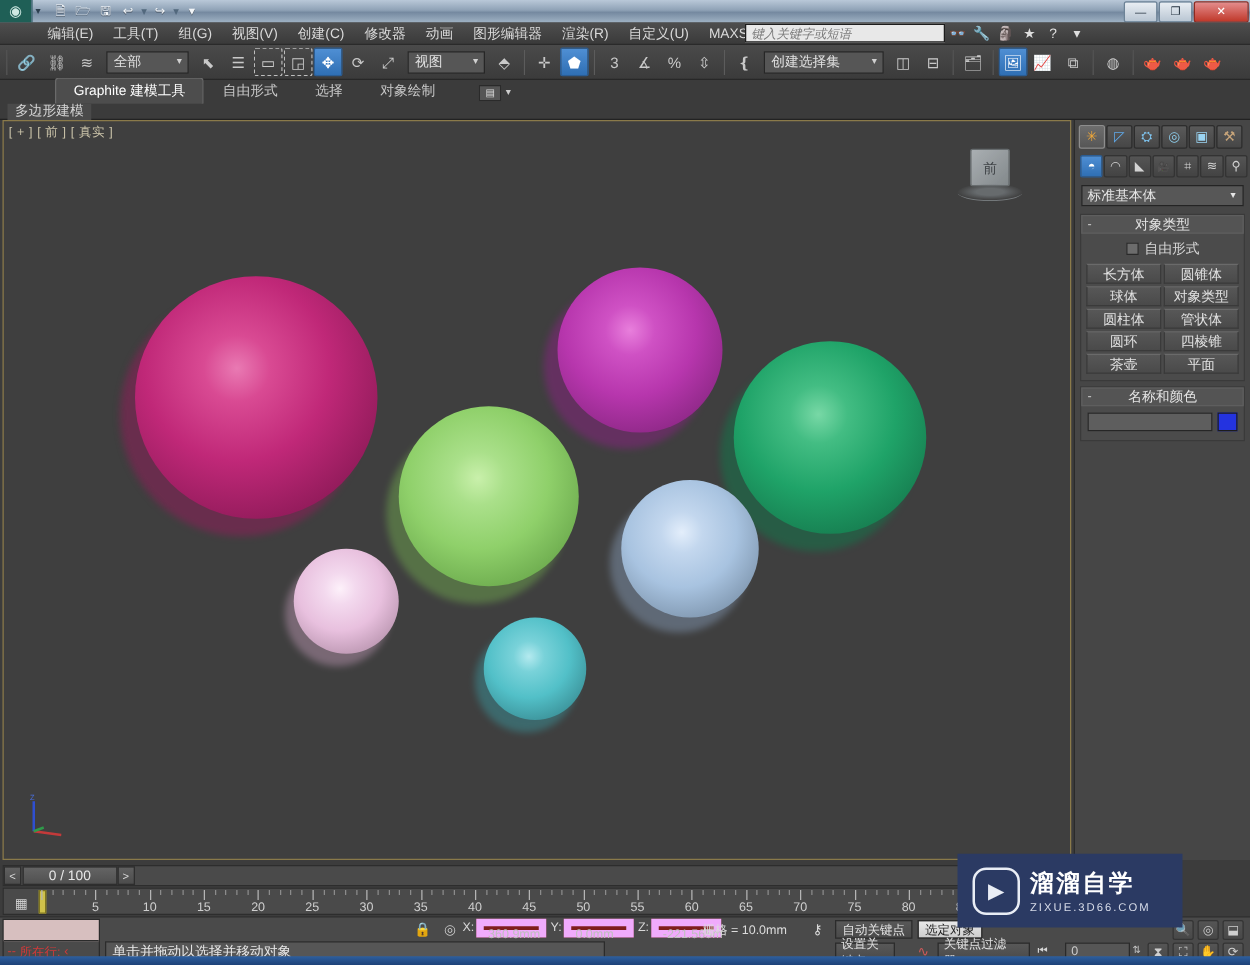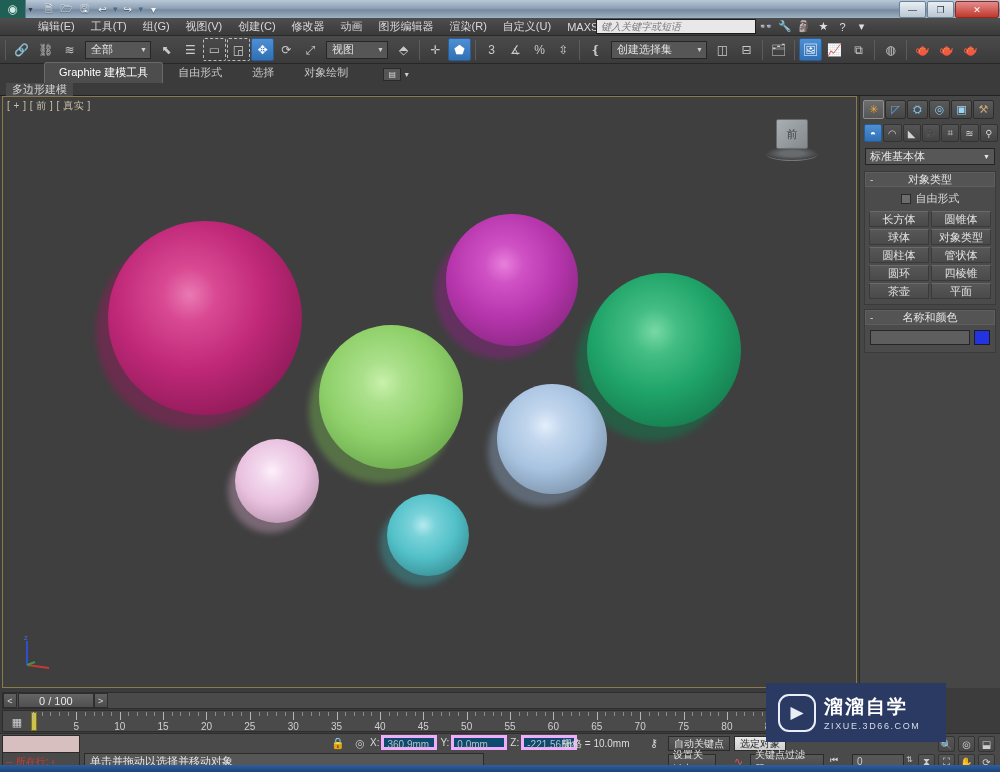--- a/index.html
+++ b/index.html
@@ -299,7 +299,7 @@
   .coord { display: flex; align-items: center; gap: 2px; }
   .coord .lab { font-size: 10px; color: #d8d8d8; }
   .coord .val {
-    width: 56px; height: 15px; background: #0c4a6e; border: 3px solid #f0abfc;
+    width: 56px; height: 15px; background: #7f1d1d; border: 6px solid #f0abfc;
     font-size: 10px; color: #bfbfbf; padding-left: 3px; line-height: 14px;
   }
   .gridinfo {

